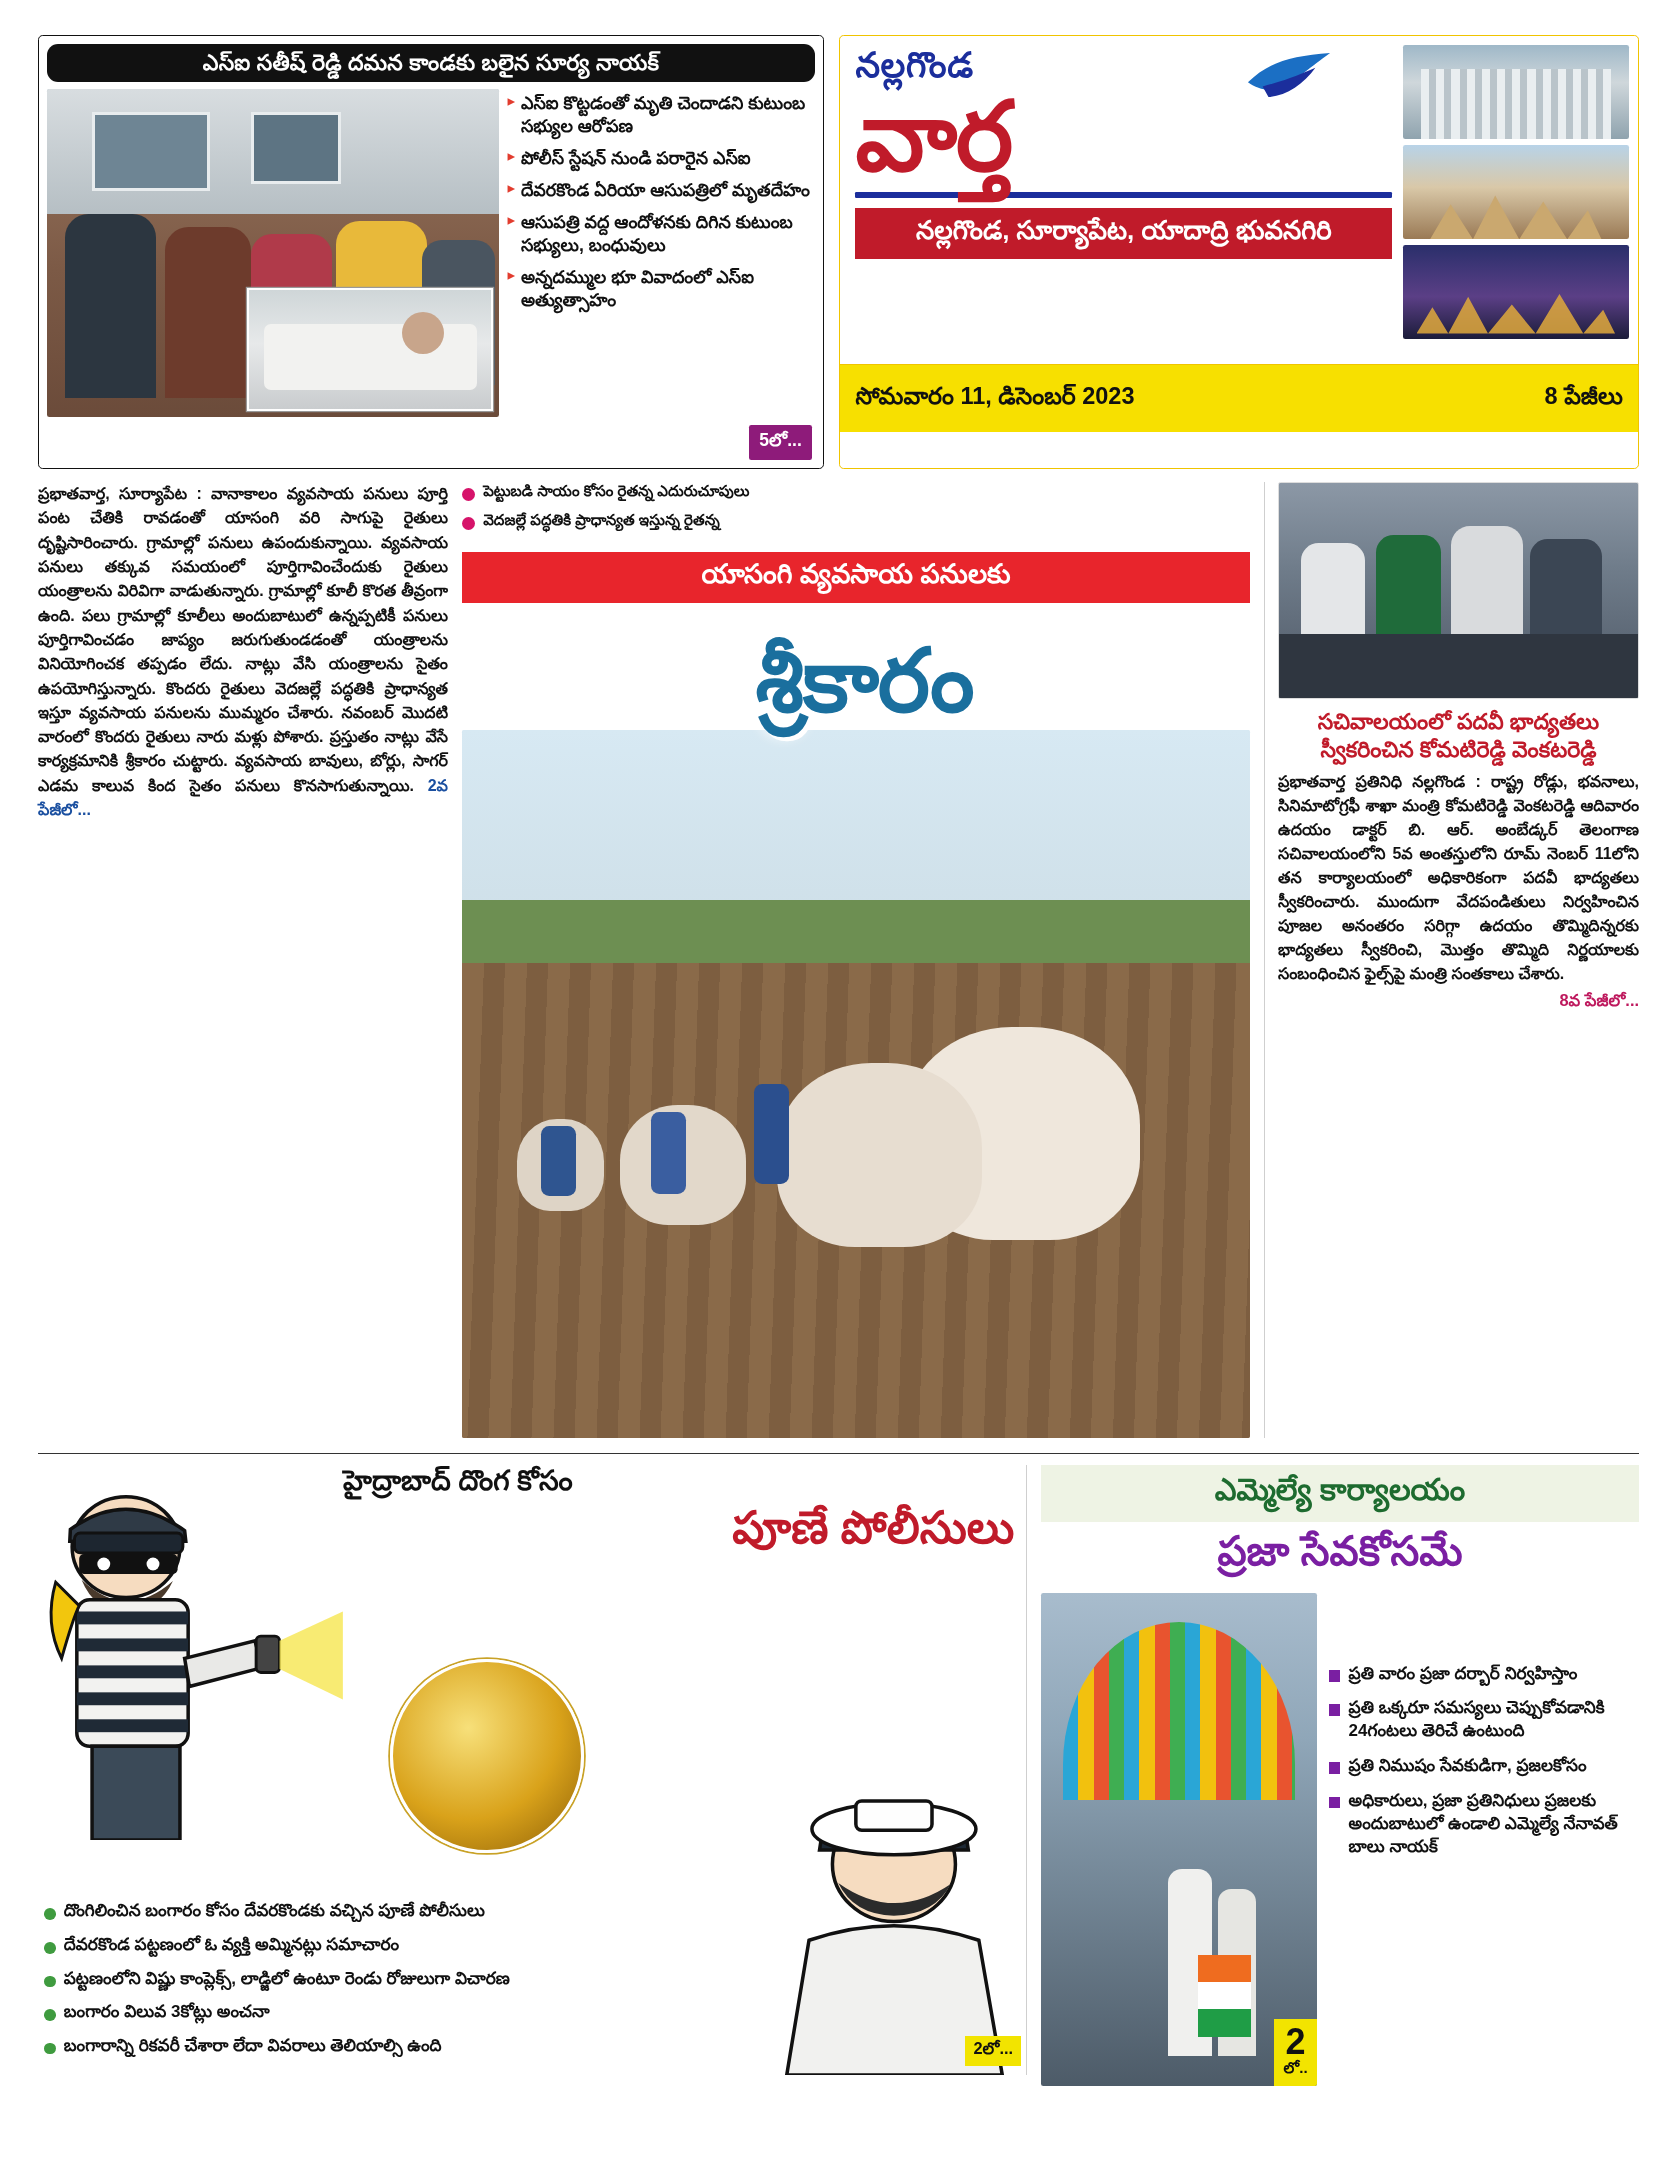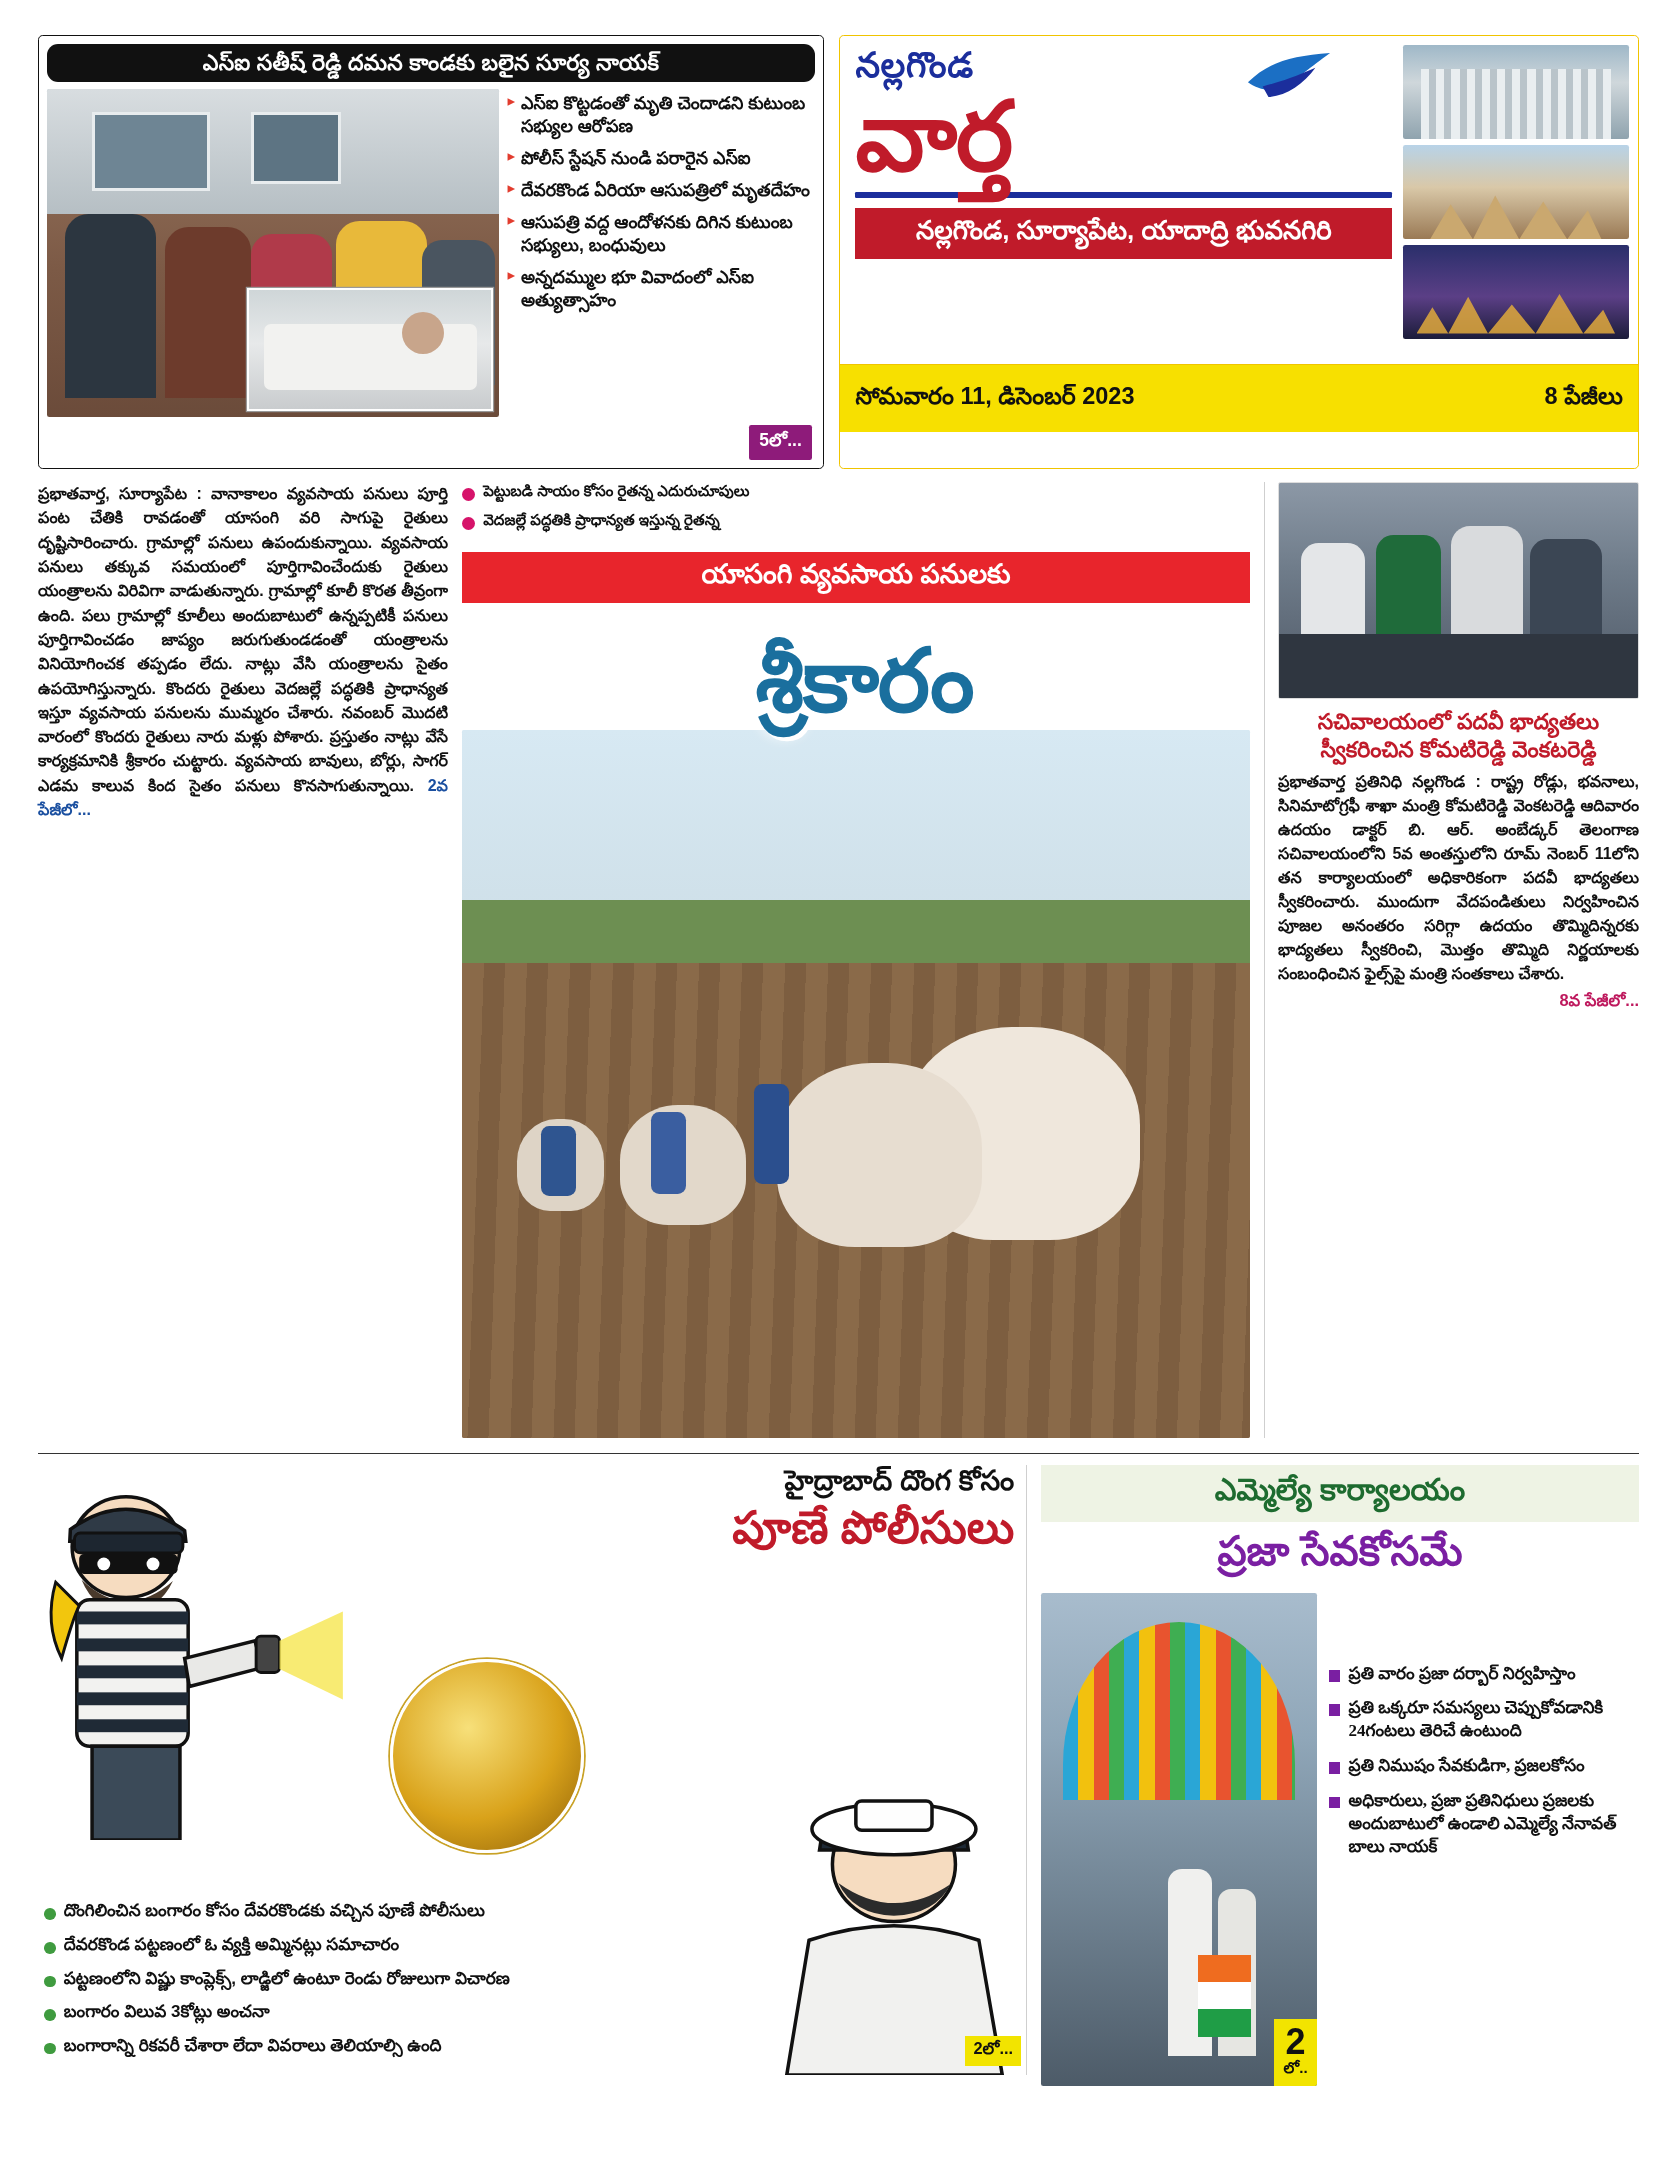--- a/index.html
+++ b/index.html
@@ -122,7 +122,7 @@
   
   .botband { display:flex; gap:14px; margin-top:15.2px; height: 622px; border-top:1.8px solid #333; padding-top:10.6px; }
   .bl { flex:1; position:relative; border-right:1.2px solid #cfcfcf; padding-right:11.7px; }
-  .bl-head1 { text-align:right; font-size:28px; font-weight:bold; color:#111; margin-left:305px; }
+  .bl-head1 { font-size:28px; font-weight:bold; color:#111; margin-left:305px; }
   .bl-head2 { text-align:right; font-size:45px; font-weight:bold; color:#c01b2a; margin-left:246px; line-height:1.05; }
   .thief { position:absolute; left:0; top:0; width:305px; height:375px; }
   .gold { position:absolute; left:352px; top:194px; width:194px; height:194px; border-radius:50%;

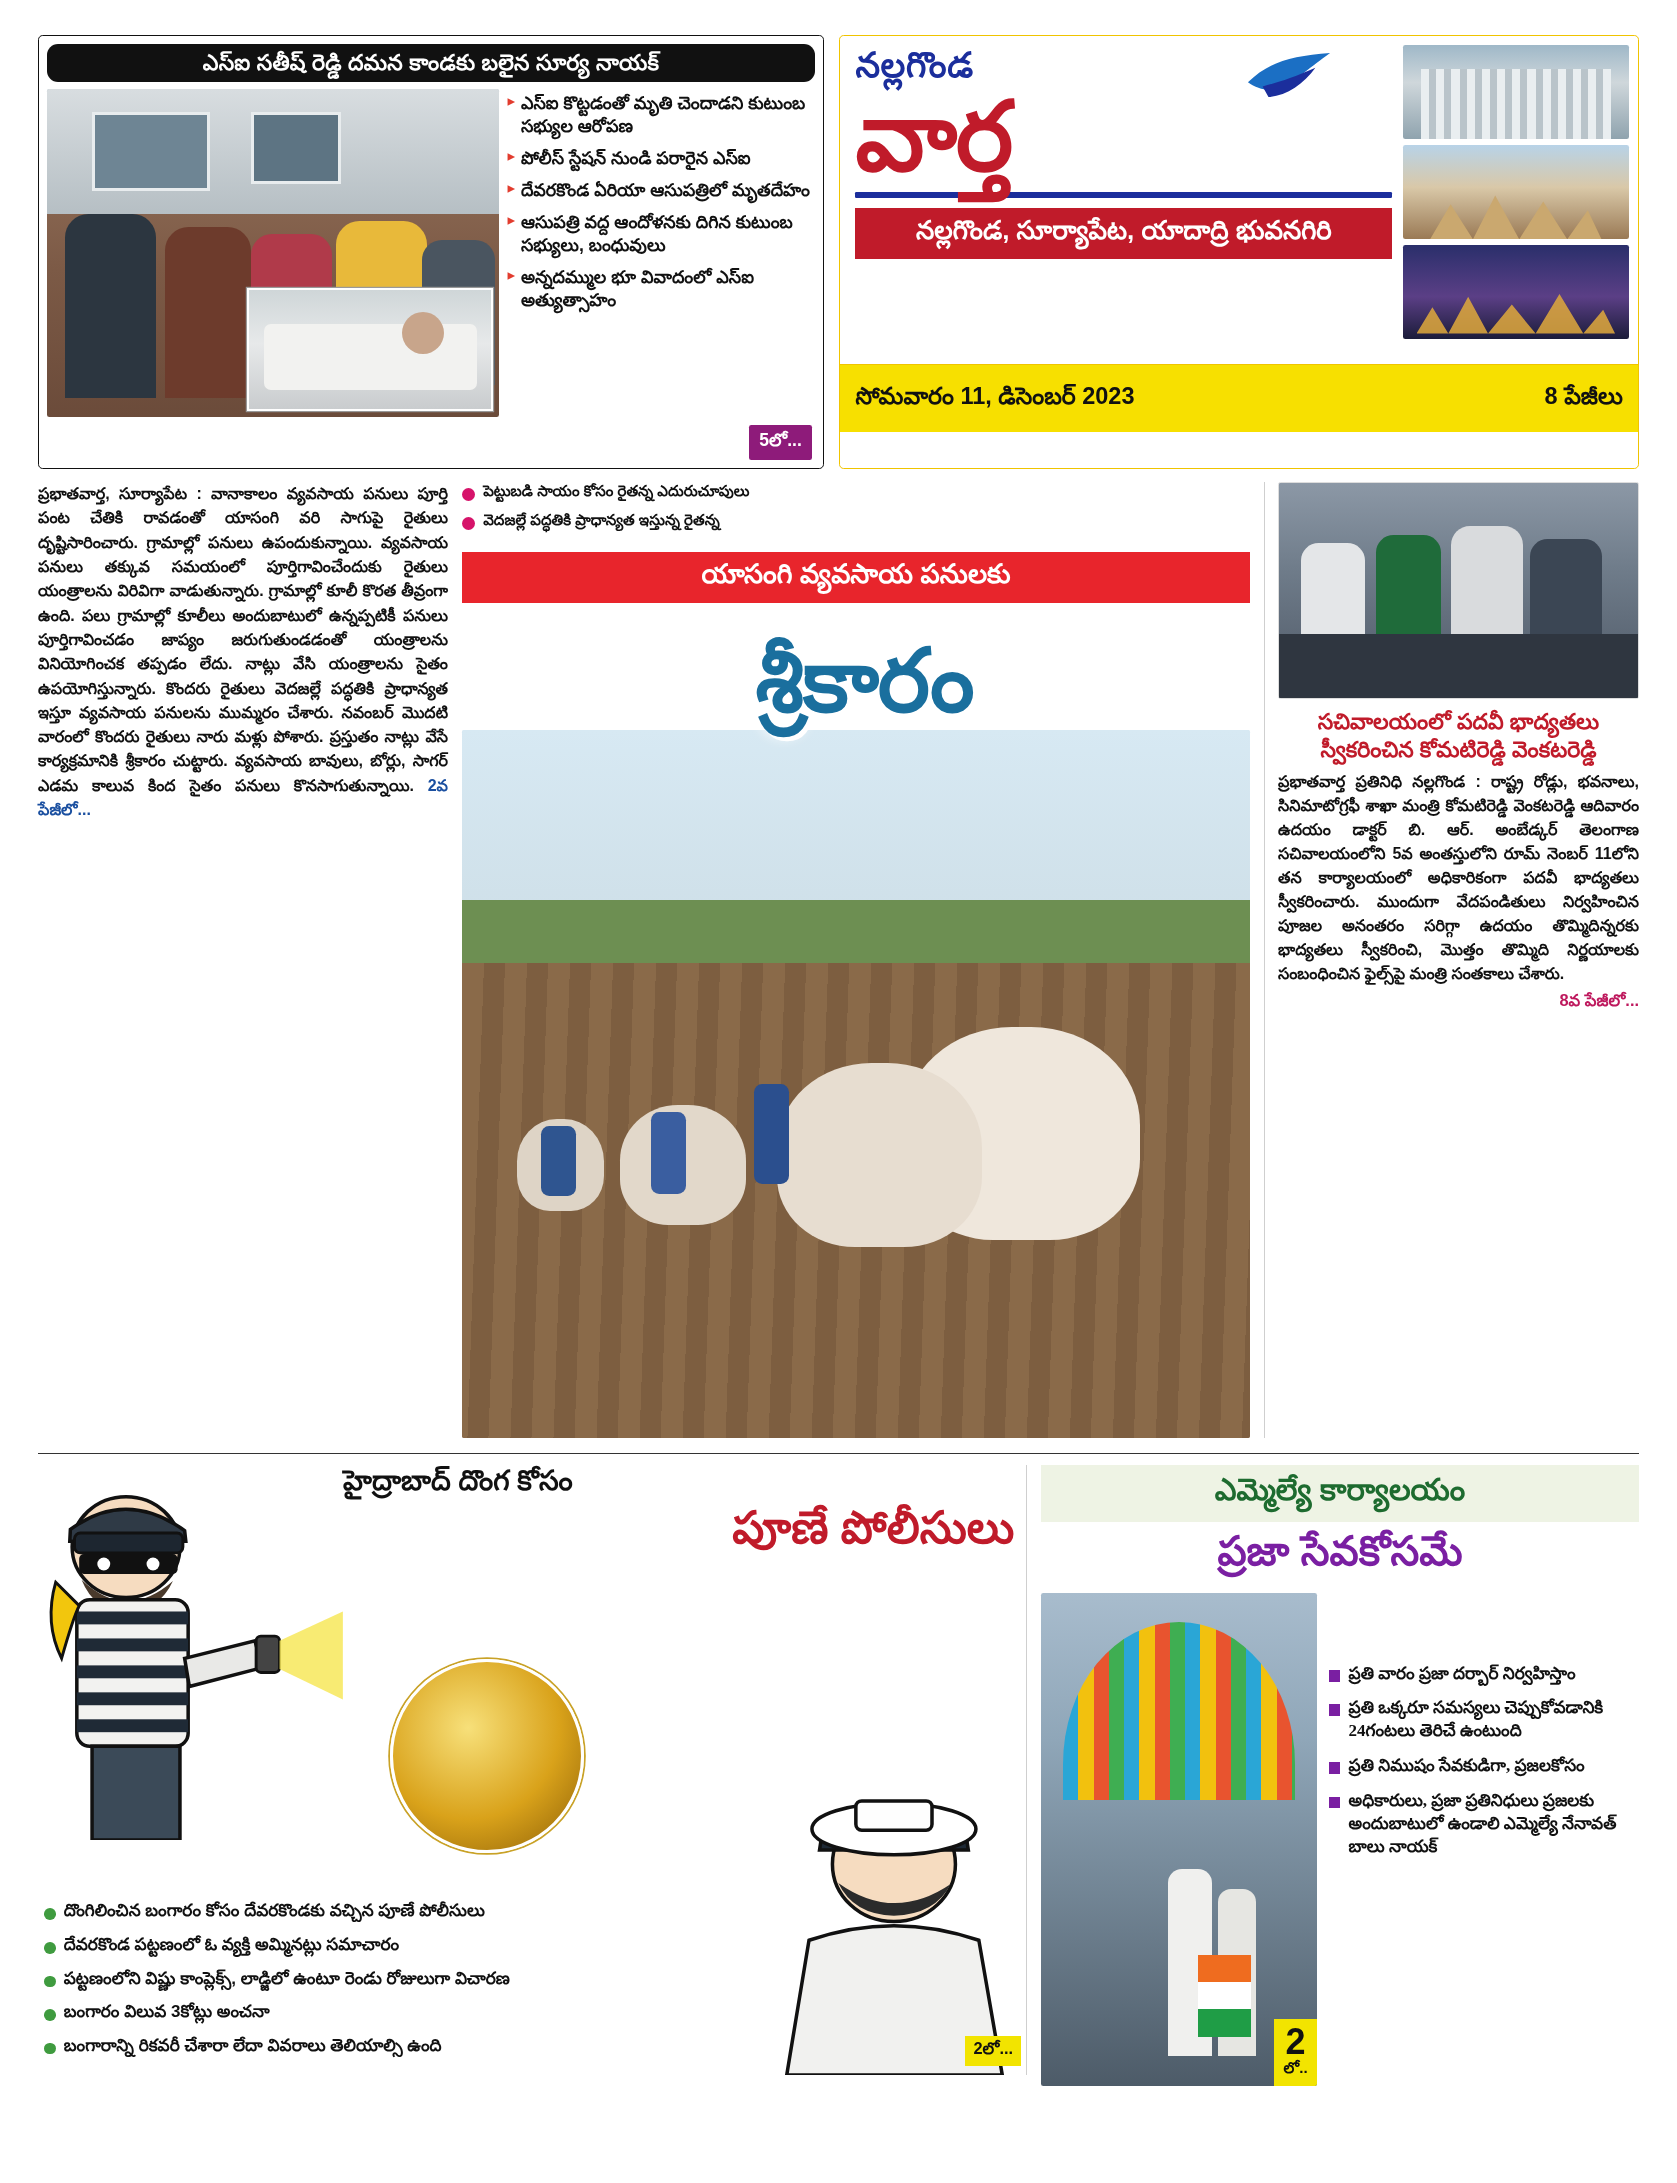--- a/index.html
+++ b/index.html
@@ -153,7 +153,7 @@
   .br-tag .n { font-size:36px; font-weight:bold; color:#111; line-height:.95; }
   .br-tag .l { font-size:15.2px; font-weight:bold; color:#111; }
   .br-bullets { flex:1; padding-top:70px; }
-  .rb { display:flex; gap:8.2px; margin-bottom:11.7px; align-items:flex-start;font-family:Liberation Serif, serif; }
+  .rb { display:flex; gap:8.2px; margin-bottom:11.7px; align-items:flex-start; }
   .rb .sq { width:11.7px; height:11.7px; background:#7a1fa2; margin-top:7px; flex:none; }
   .rb .tx { font-size:17px; font-weight:600; color:#111; line-height:1.35; }
 </style>

